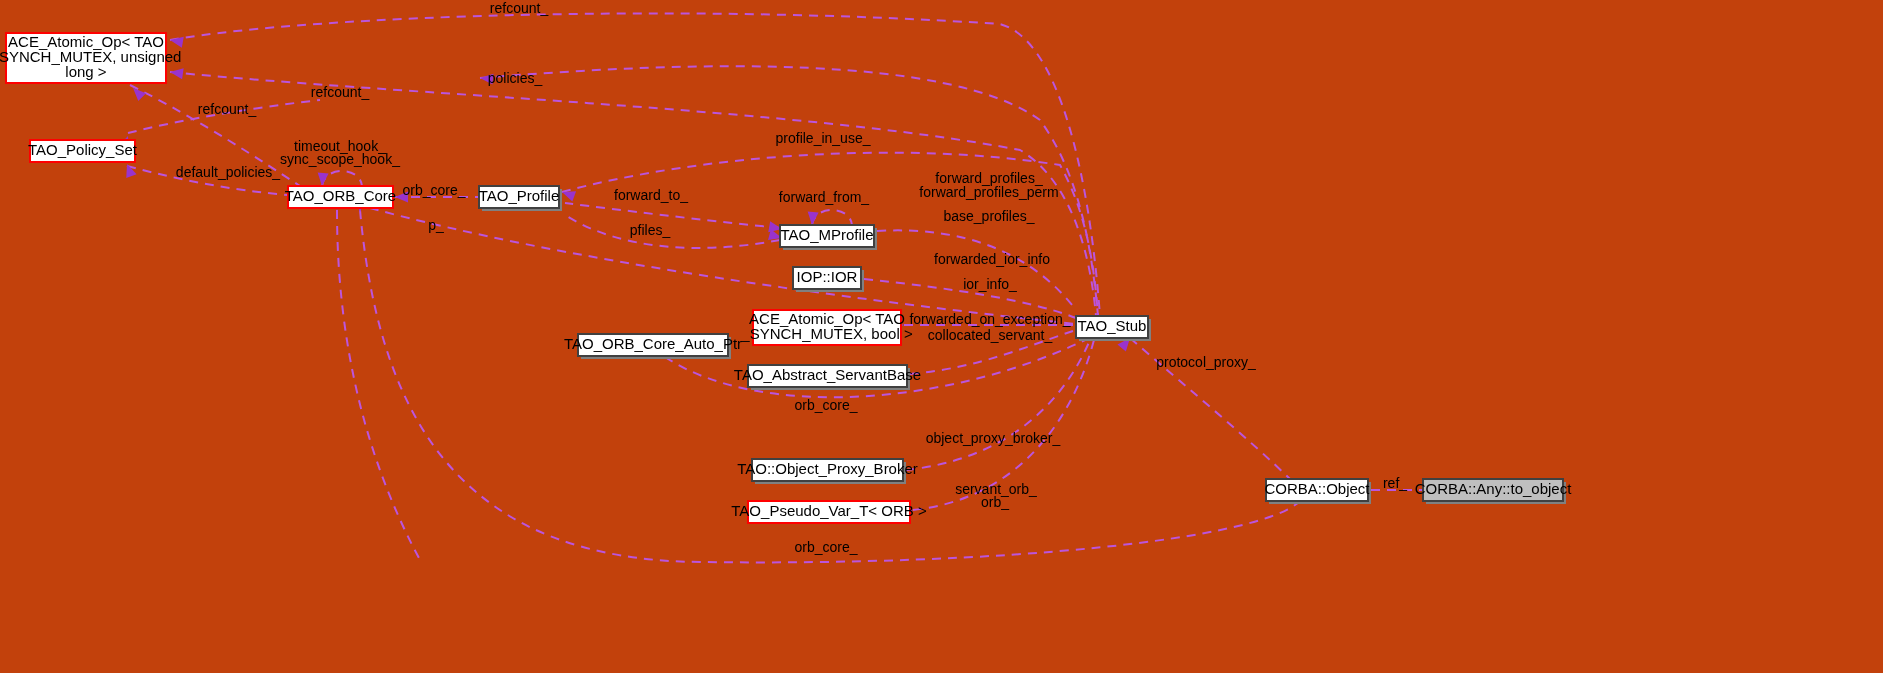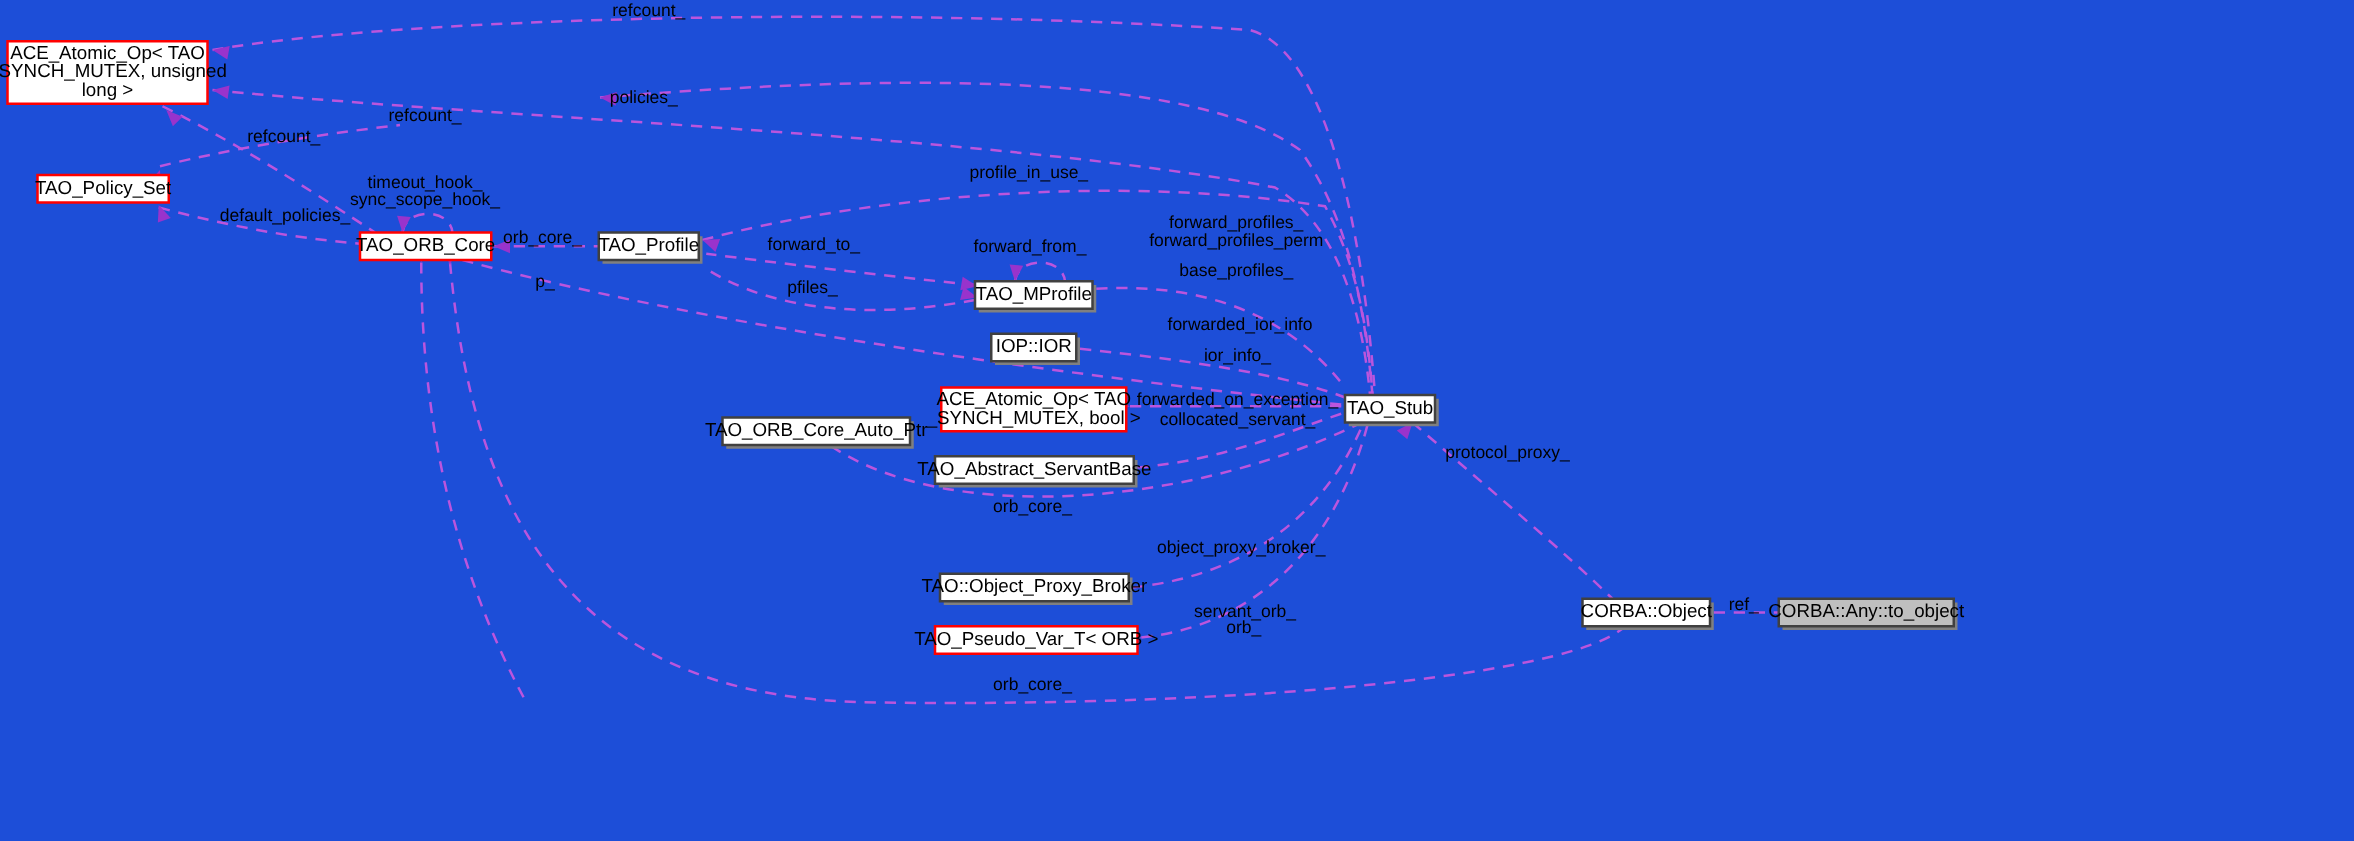--- a/index.html
+++ b/index.html
@@ -15,7 +15,7 @@
     position: relative;
     width: 1883px;
     height: 673px;
-    background: #1d4ed8;
+    background: #c2410c;
     overflow: hidden;
   }
   svg#graph {

